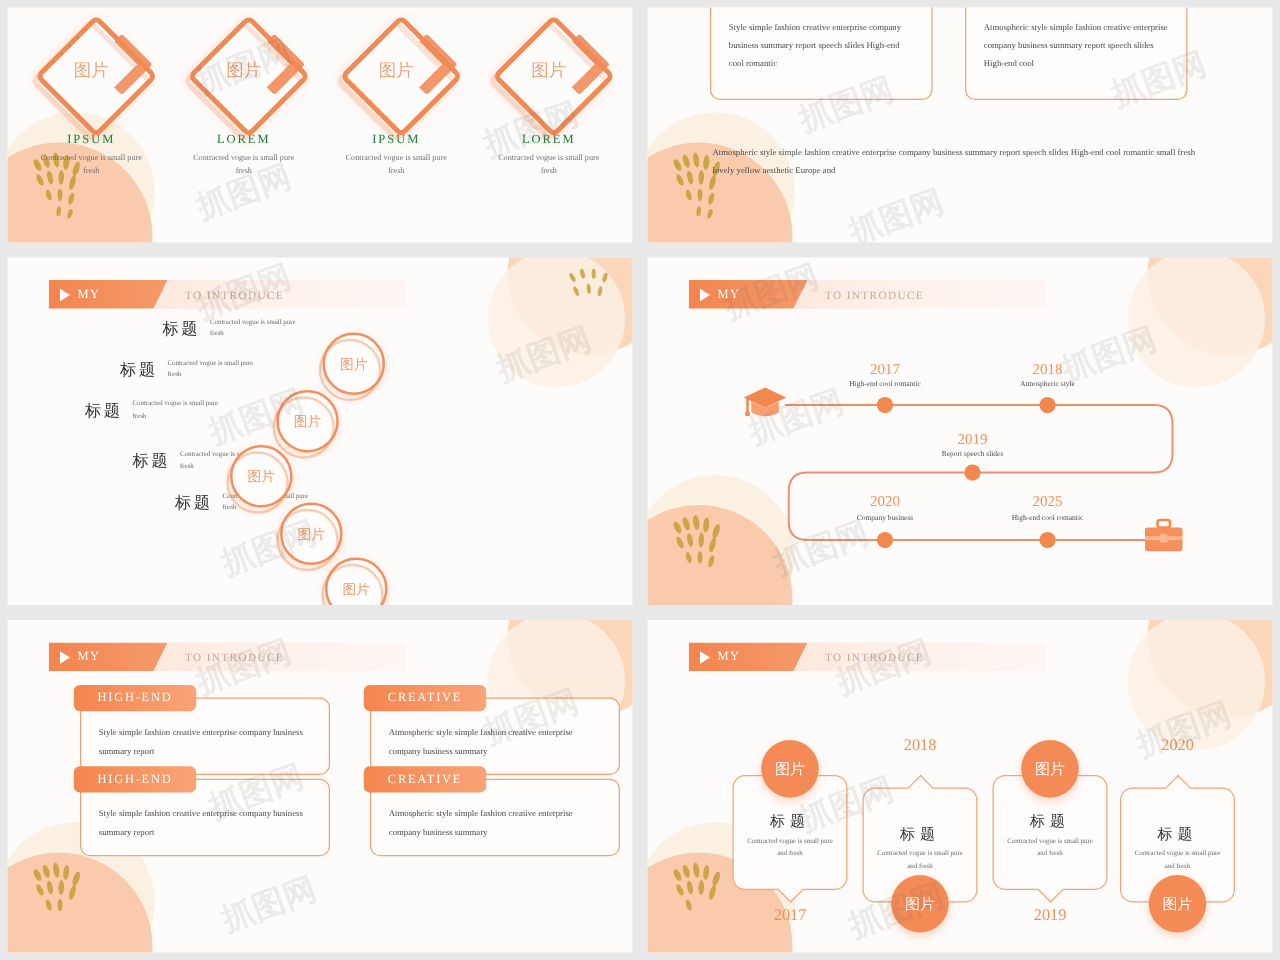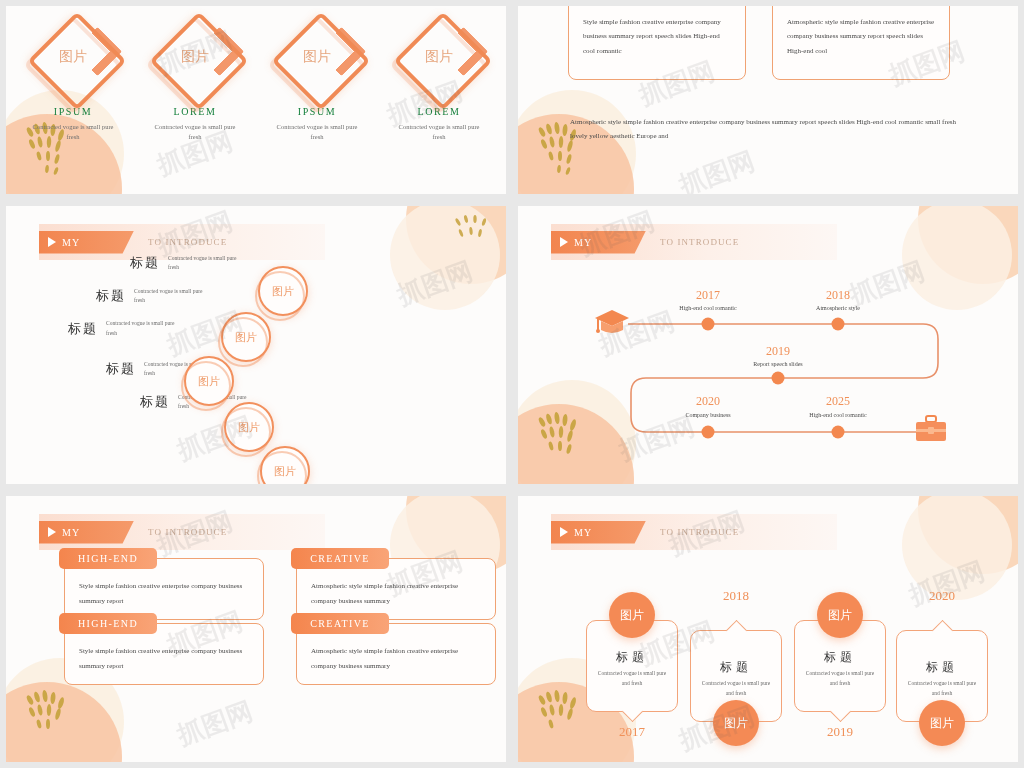--- a/index.html
+++ b/index.html
@@ -68,7 +68,7 @@
   
   .banner{
     position:absolute;left:33px;top:18px;
-    width:286px;height:36px;
+    width:286px;height:23px;
     background:linear-gradient(90deg,#fbded0 0%, #fdf0e9 55%, #fdf7f4 100%);
     display:flex;align-items:center;
   }

